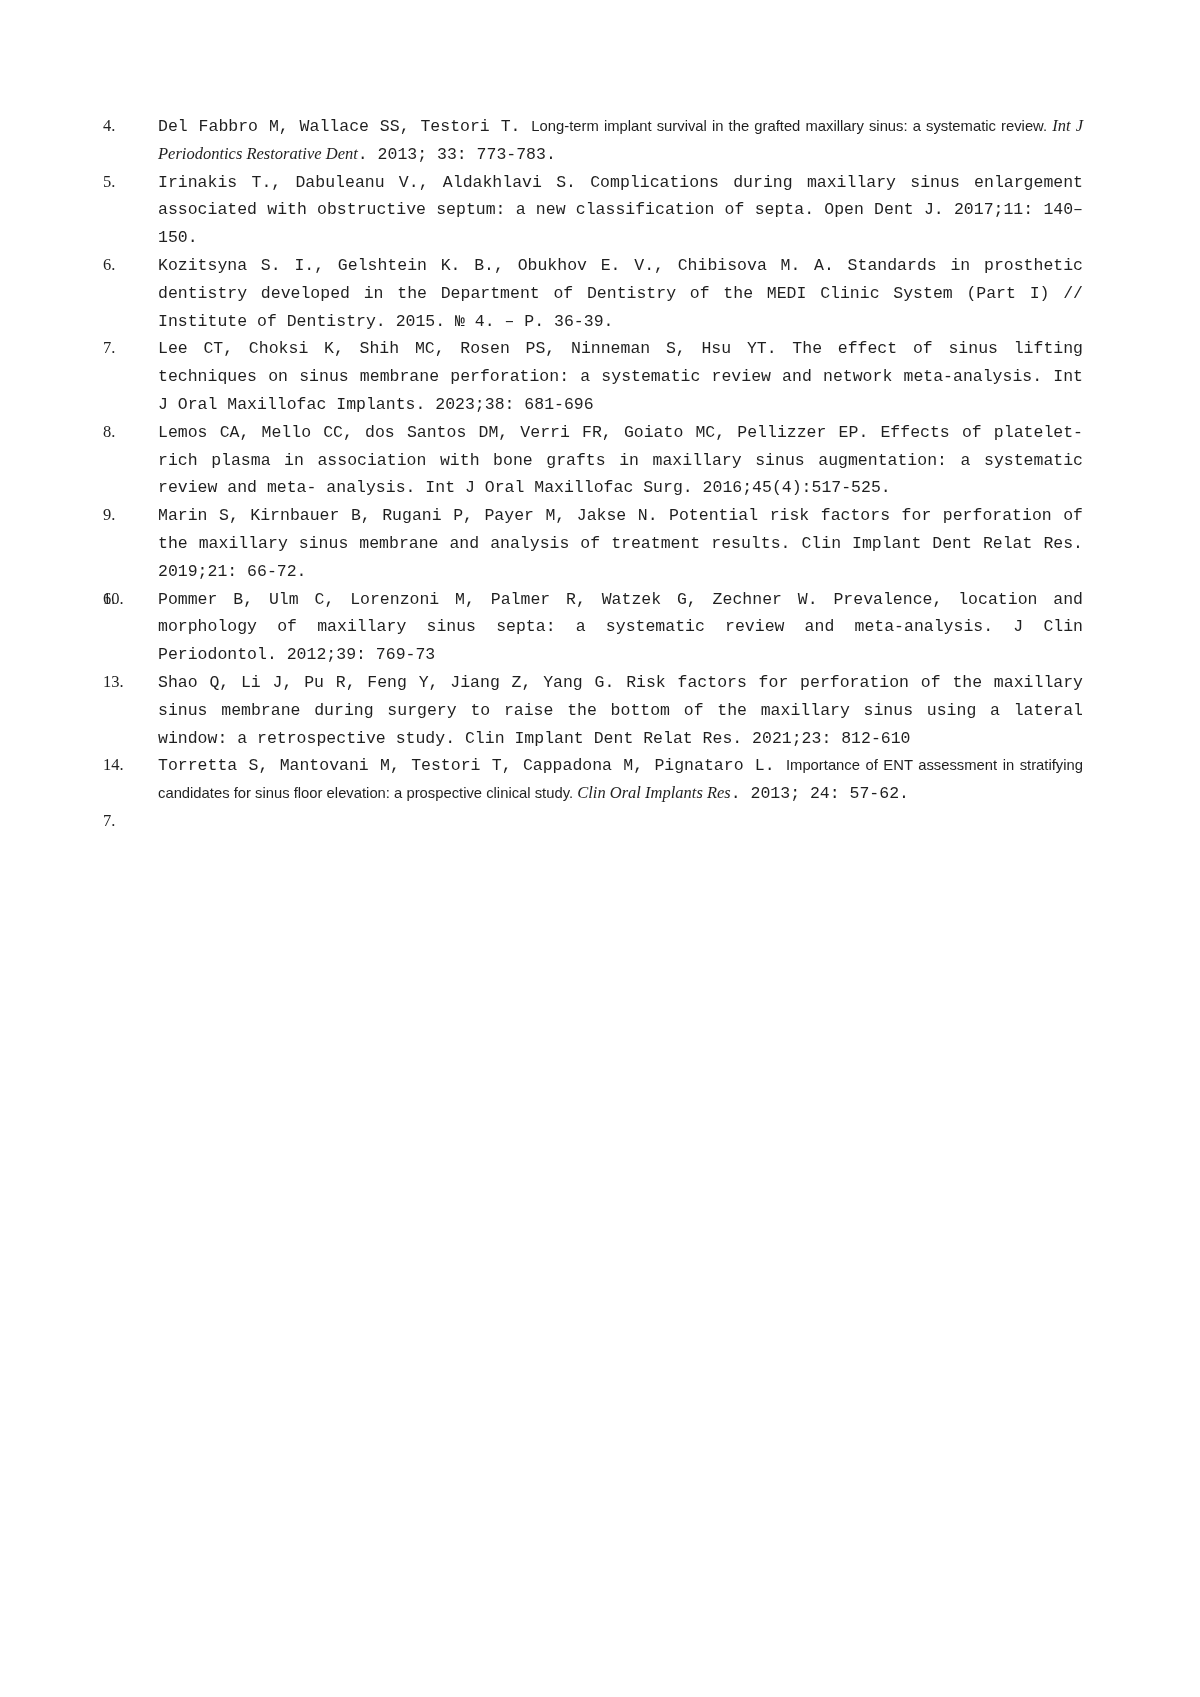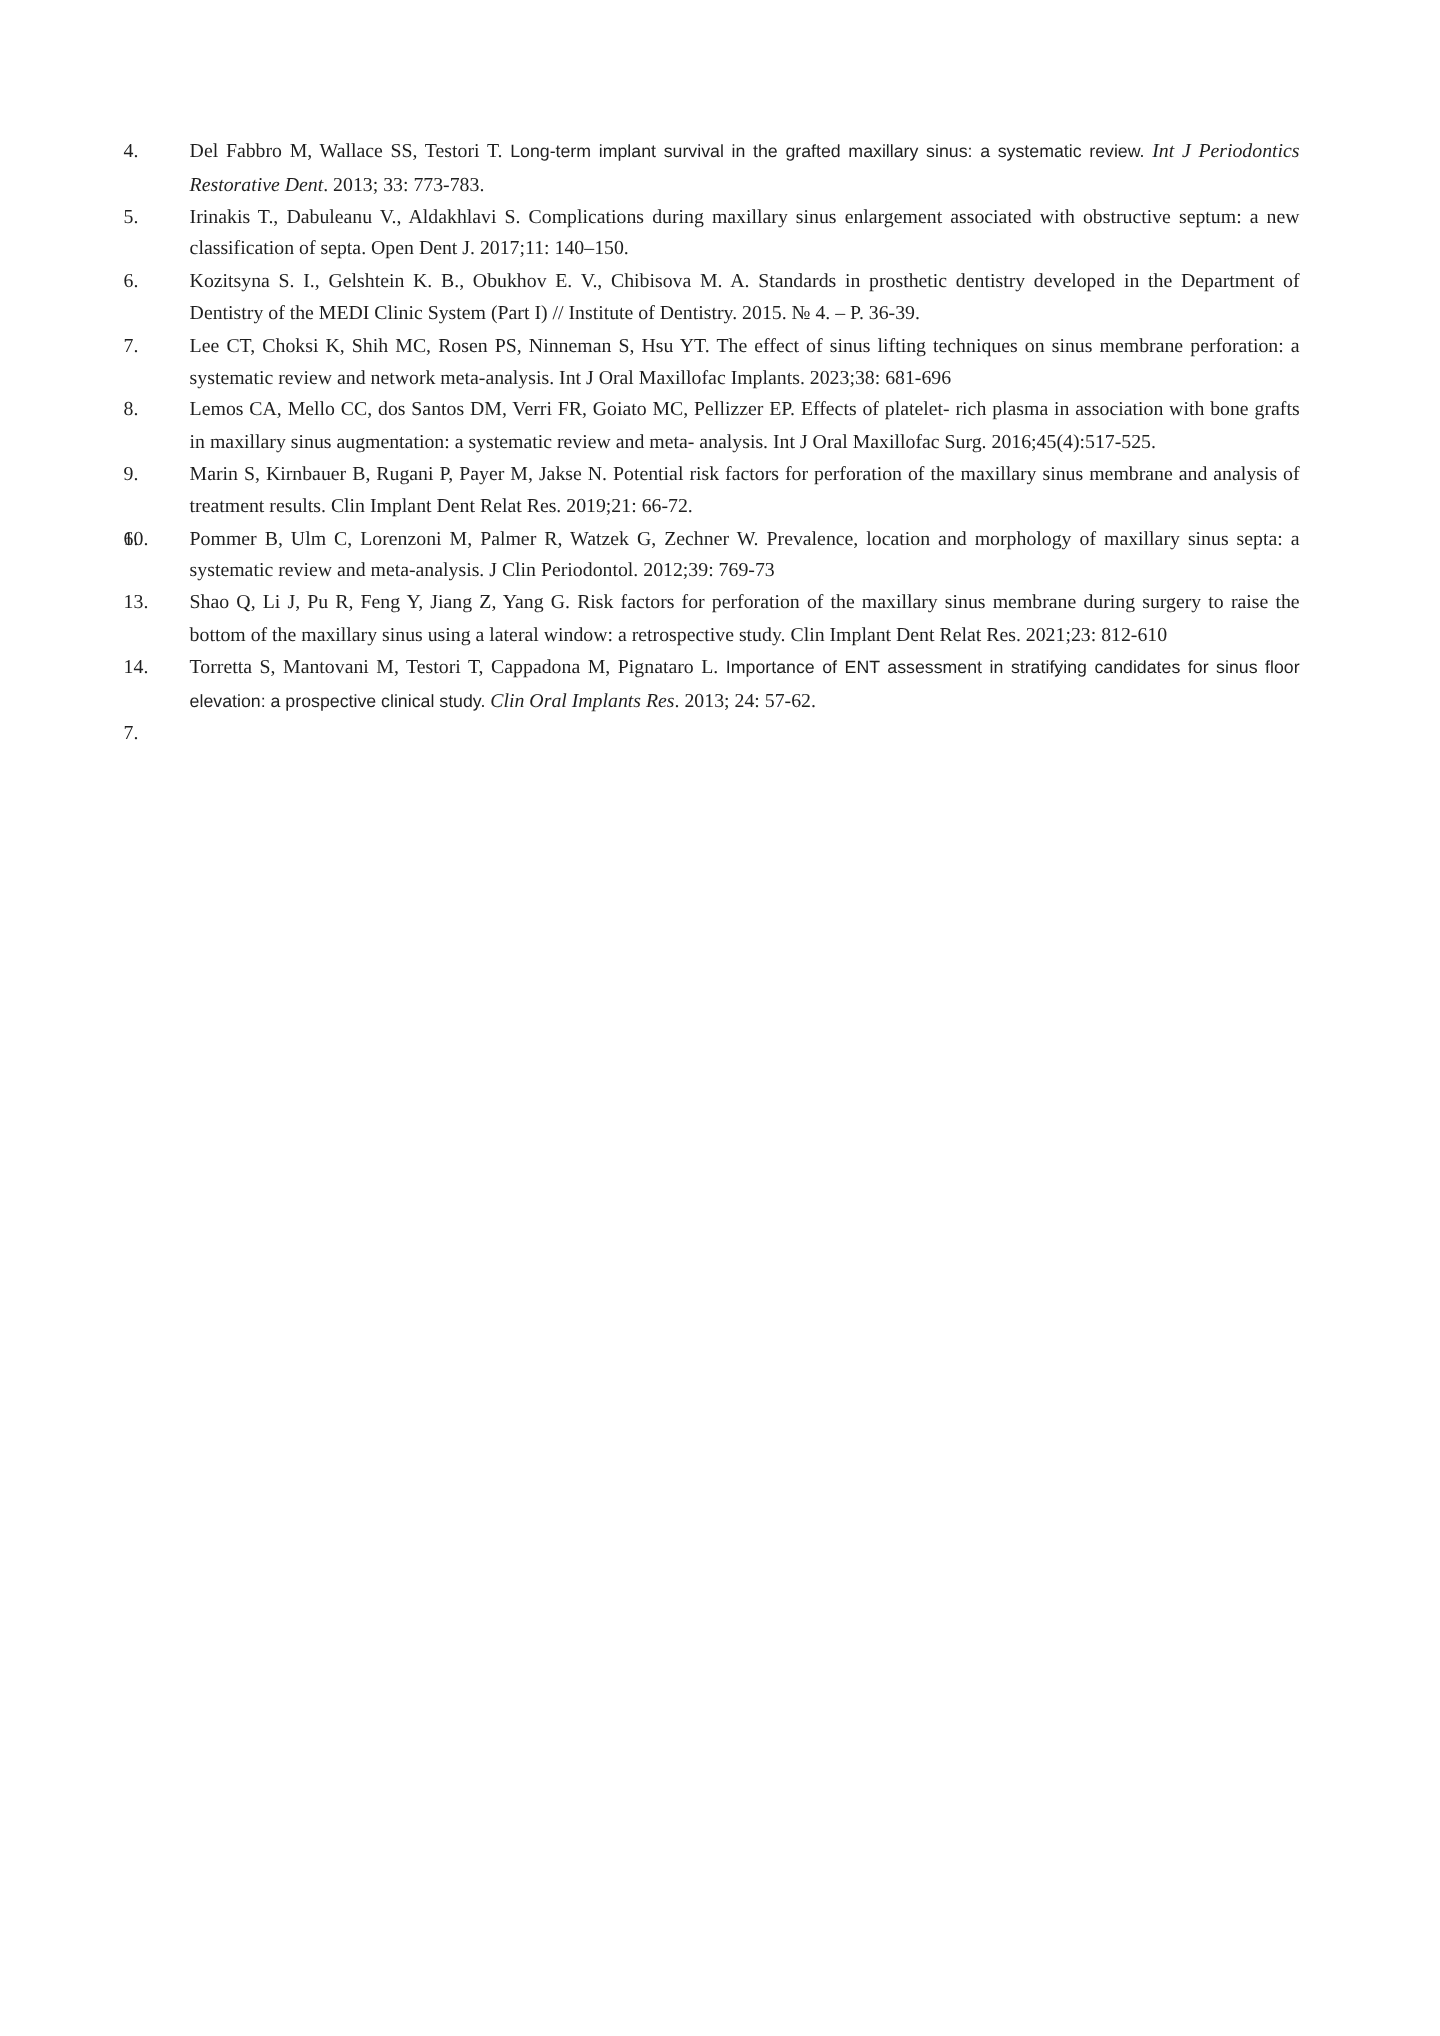--- a/index.html
+++ b/index.html
@@ -38,7 +38,7 @@
     font-size: 16.5px;
   }
   .seg-serif {
-    font-family: Liberation Serif, serif;
+    font-family: Liberation Mono, monospace;
   }
   .seg-serif-italic {
     font-family: "Liberation Serif", "DejaVu Serif", serif;

